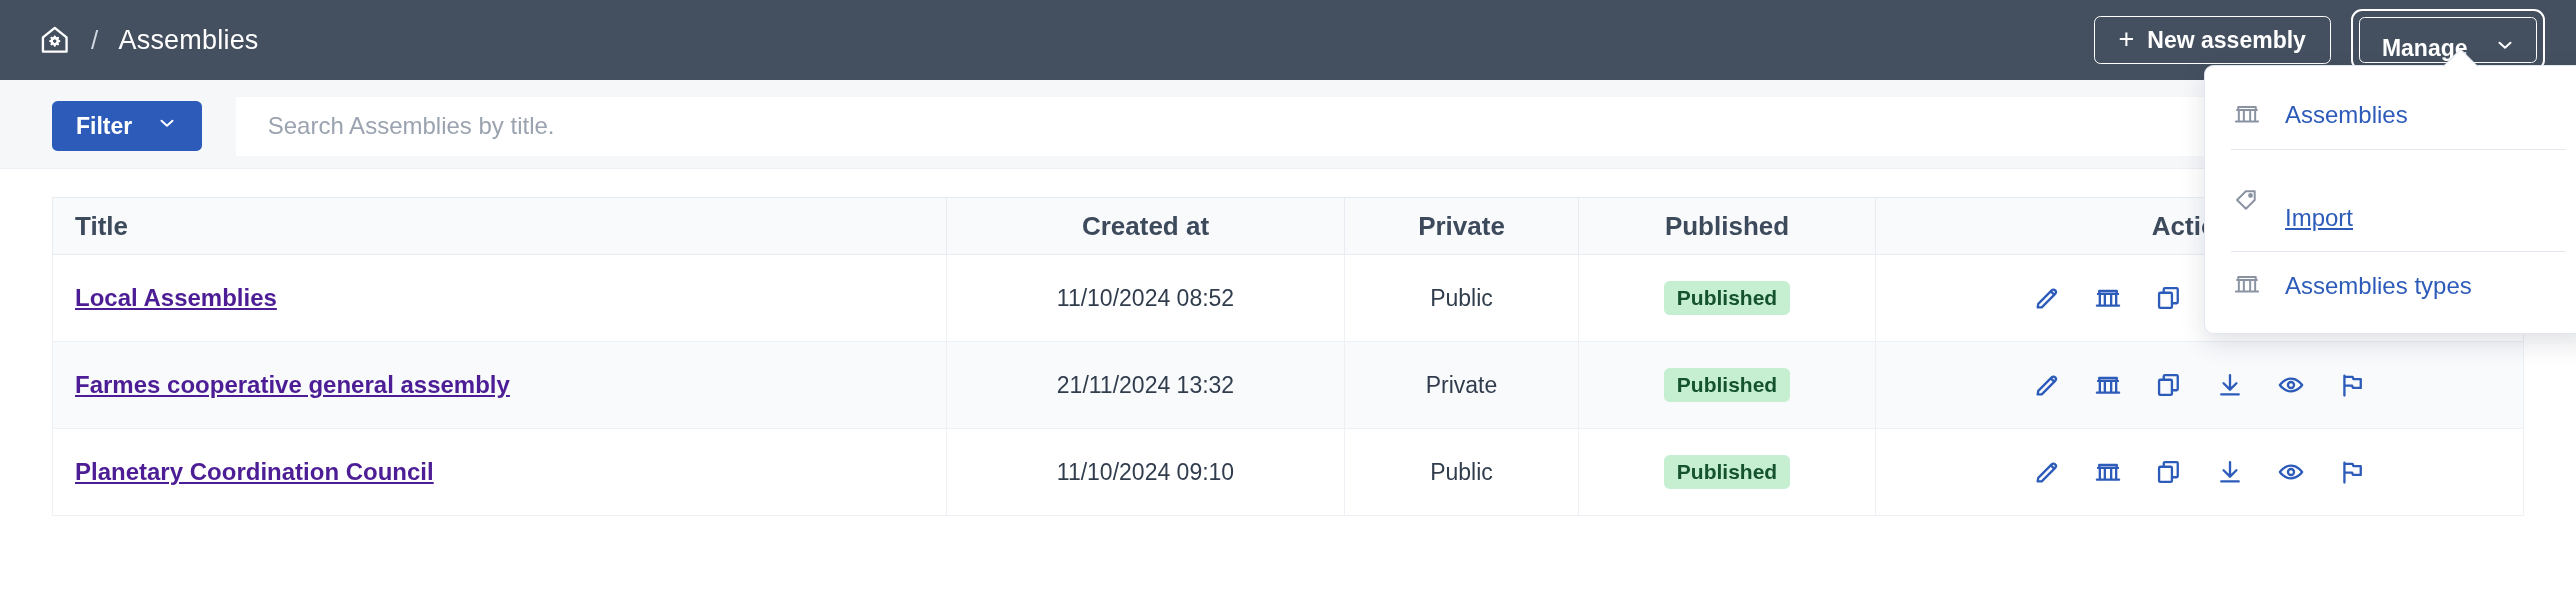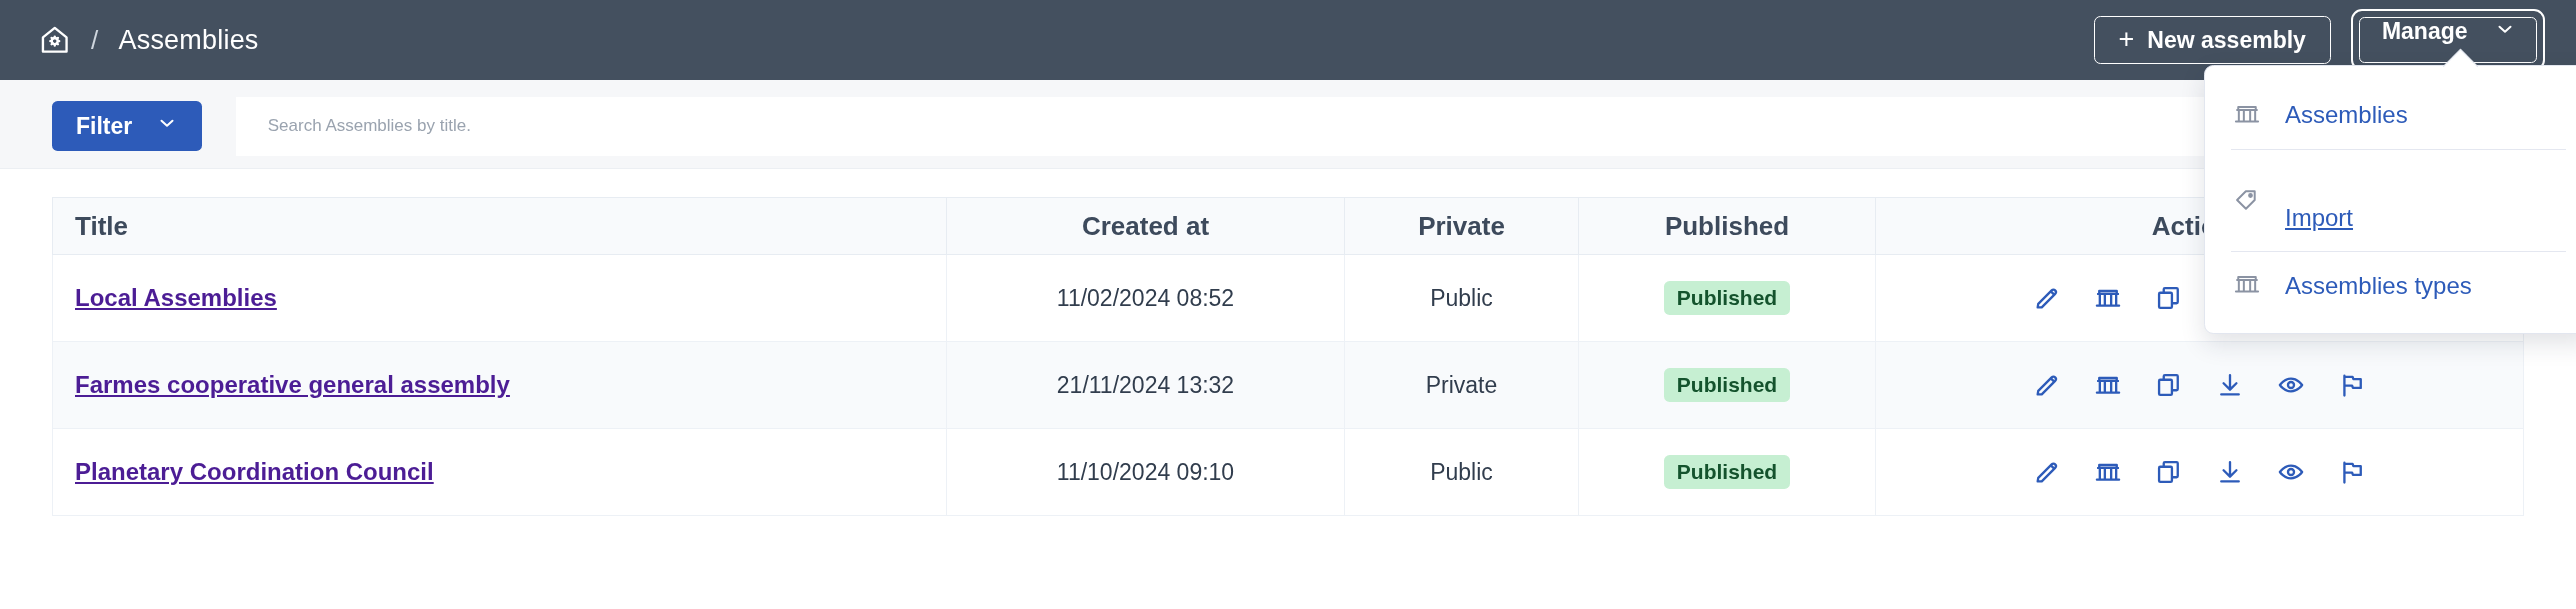--- a/index.html
+++ b/index.html
@@ -77,7 +77,7 @@
   }
   .btn-manage {
     display: flex;
-    align-items: flex-start;
+    align-items: flex-end;
     gap: 26px;
     height: 46px;
     padding: 0 20.4px 0 22px;

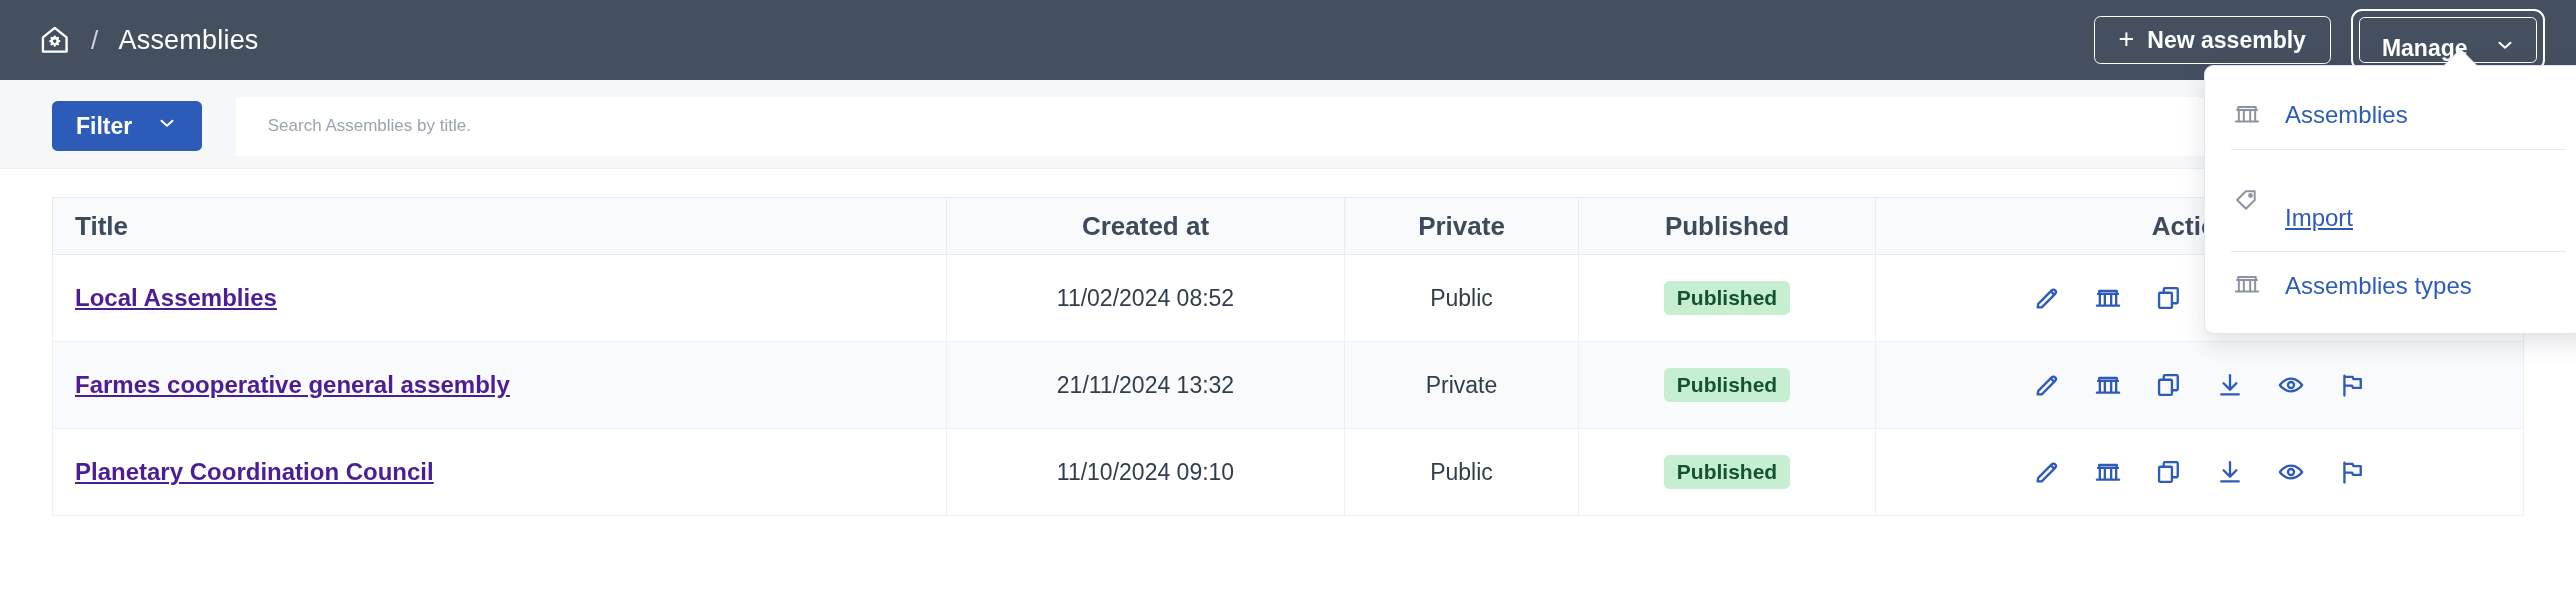--- a/index.html
+++ b/index.html
@@ -130,7 +130,7 @@
     outline: none;
     background: transparent;
     padding: 0 0 0 31.5px;
-    font-size: 17px;
+    font-size: 24px;
     color: #3b4758;
     font-family: "Liberation Sans", sans-serif;
   }

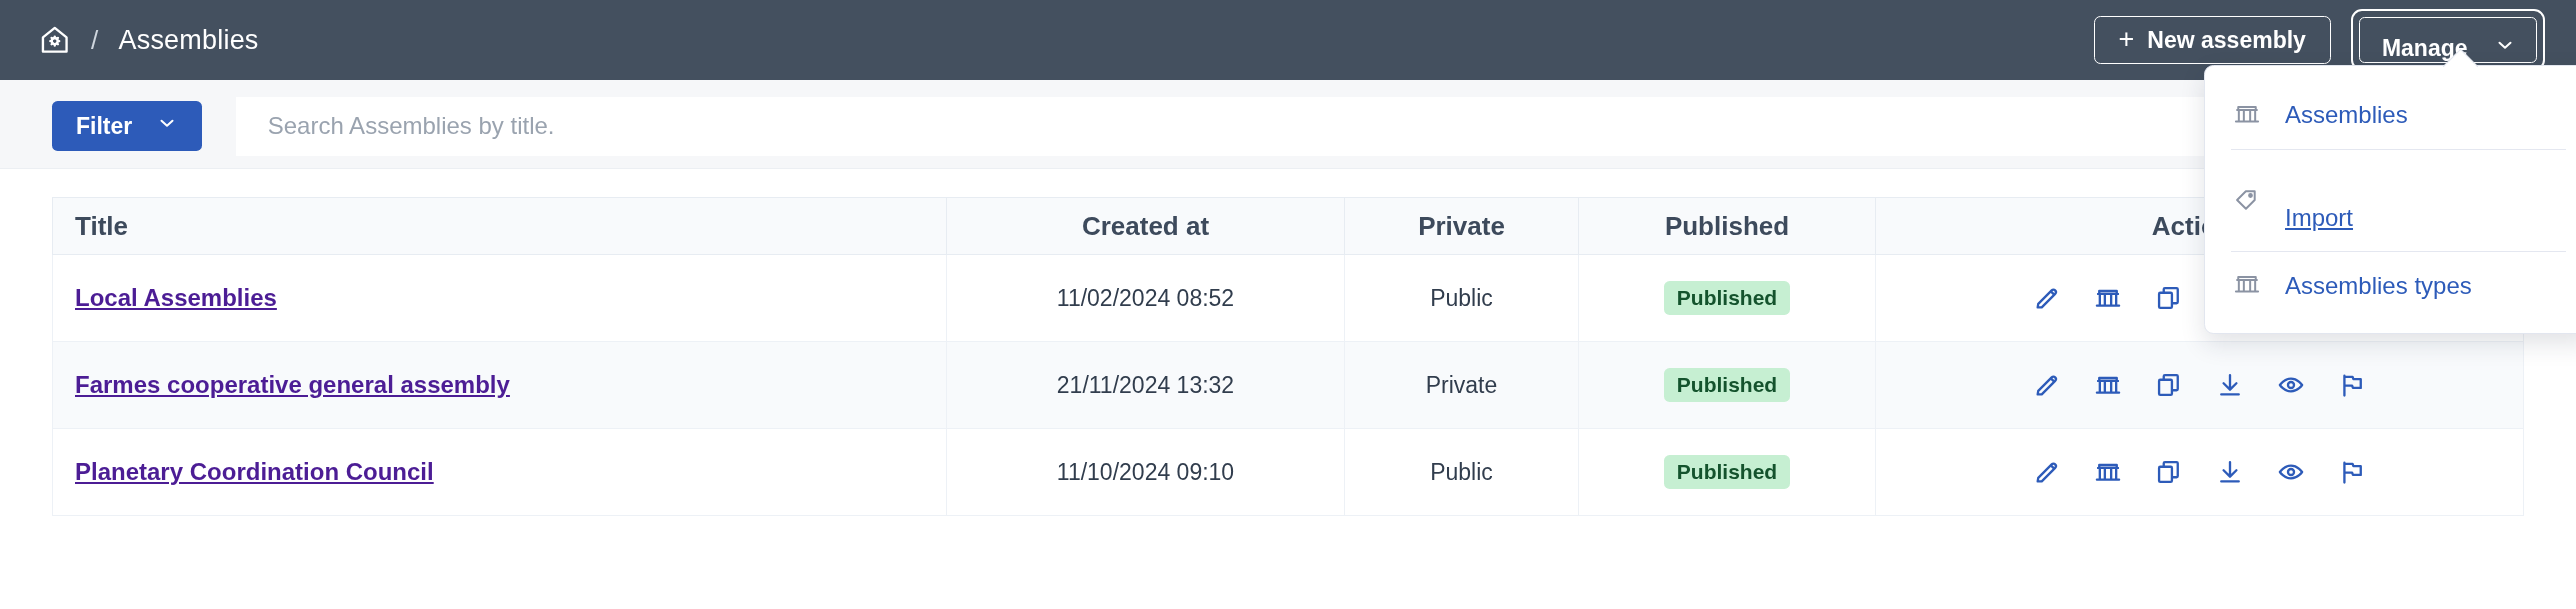--- a/index.html
+++ b/index.html
@@ -317,7 +317,7 @@
           <td class="col-title">
             <span class="row-link">Local Assemblies</span>
           </td>
-          <td>11/02/2024 08:52</td>
+          <td>11/10/2024 08:52</td>
           <td>Public</td>
           <td>
             <span class="badge-published">Published</span>

